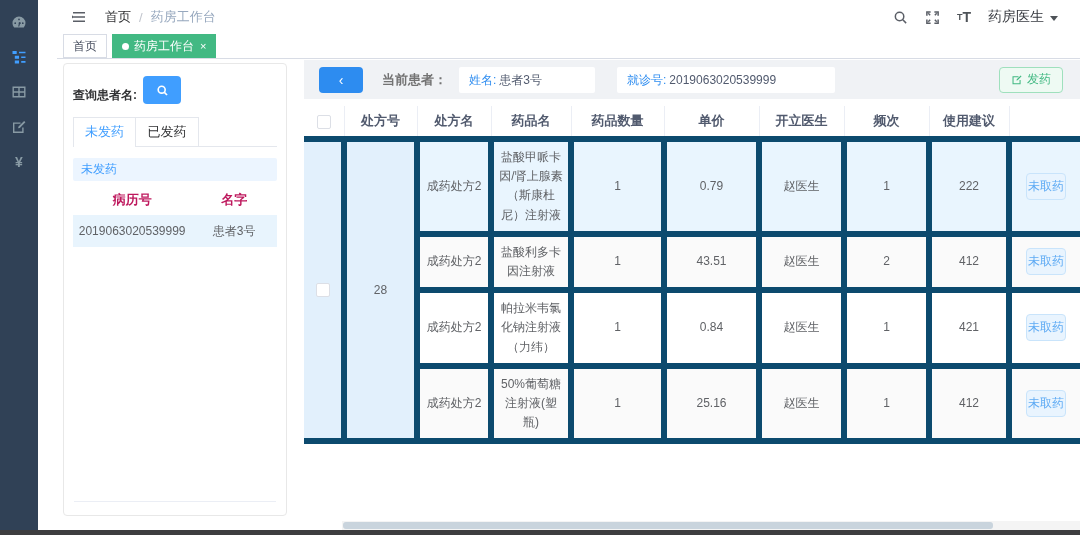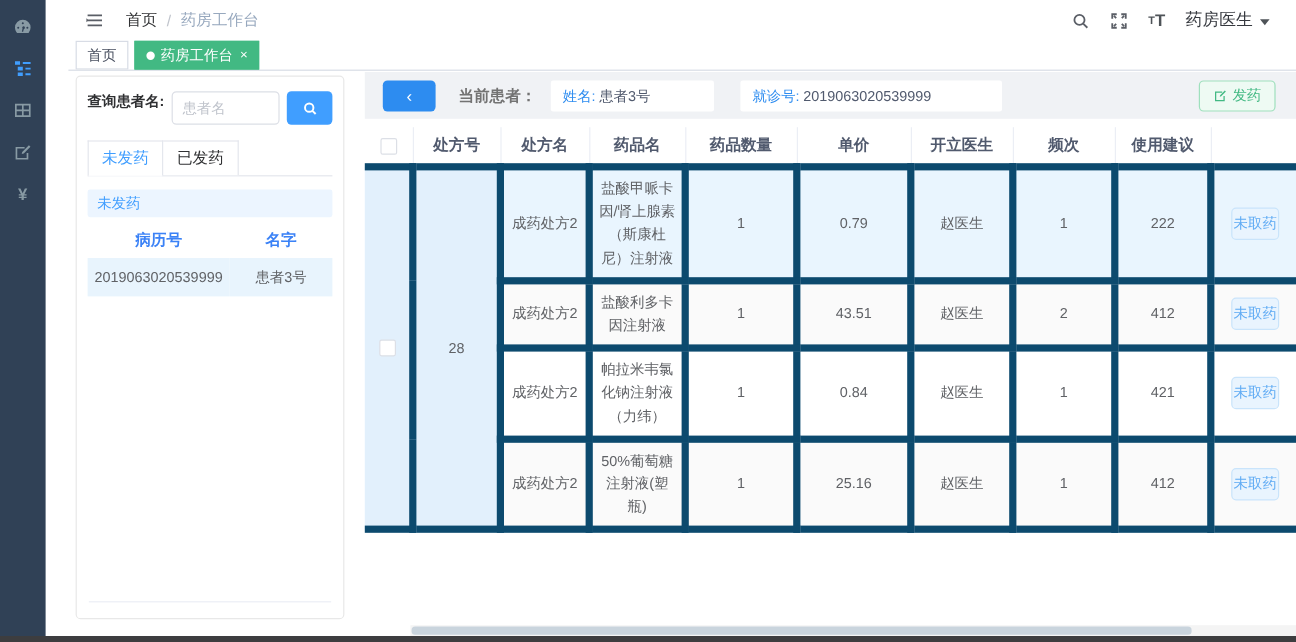--- a/index.html
+++ b/index.html
@@ -44,7 +44,7 @@
 
   
   .patient-card { position:absolute; left:6px; top:3px; width:224px; height:453px; background:#fff; border:1px solid #e8e8e8; border-radius:4px; padding:12px 9px 0 9px; }
-  .search-row { display:flex; align-items:flex-start; gap:6px; }
+  .search-row { display:flex; align-items:flex-end; gap:6px; }
   .search-label { font-size:12px; color:#303133; font-weight:700; white-space:nowrap; }
   .search-input { flex:1; width:0; height:28px; border:1px solid #dcdfe6; border-radius:4px; padding:0 8px; font-size:12px; color:#606266; outline:none; }
   .search-input::placeholder { color:#c0c4cc; }

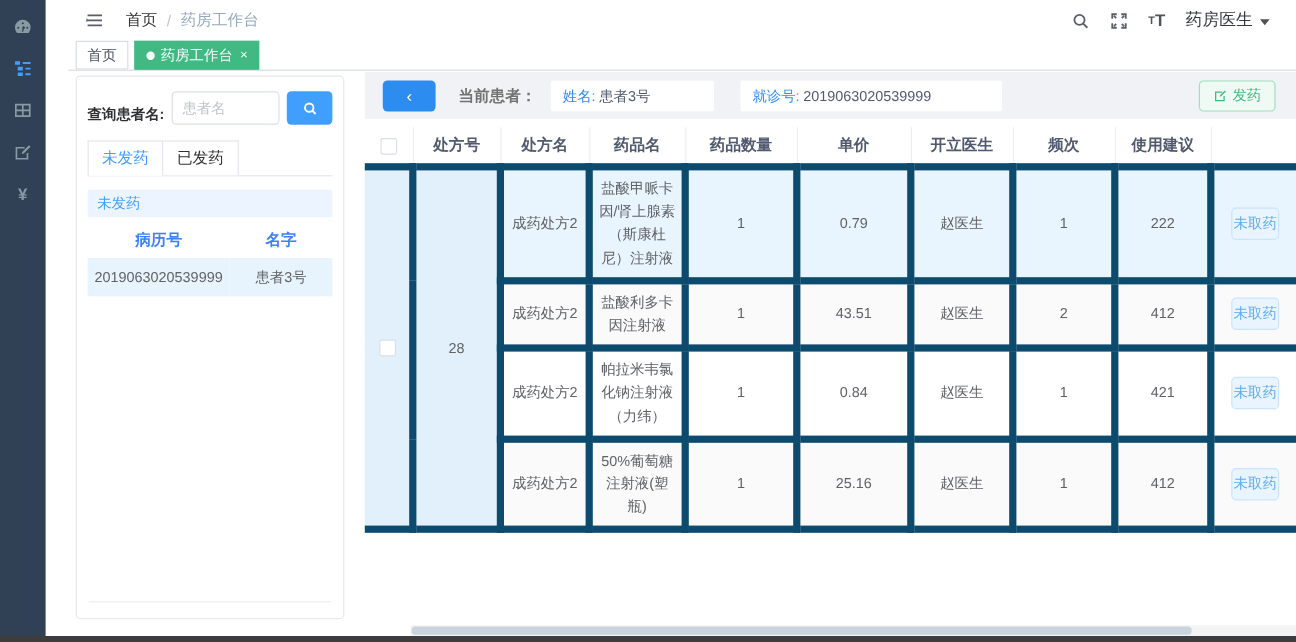--- a/index.html
+++ b/index.html
@@ -177,7 +177,6 @@
       <section class="patient-card">
         <div class="search-row">
           <span class="search-label">查询患者名:</span>
-          <input class="search-input" placeholder="患者名" style="">
           <button class="search-btn">
             <svg viewBox="0 0 16 16">
                 <circle cx="7" cy="7" r="4.3"></circle>

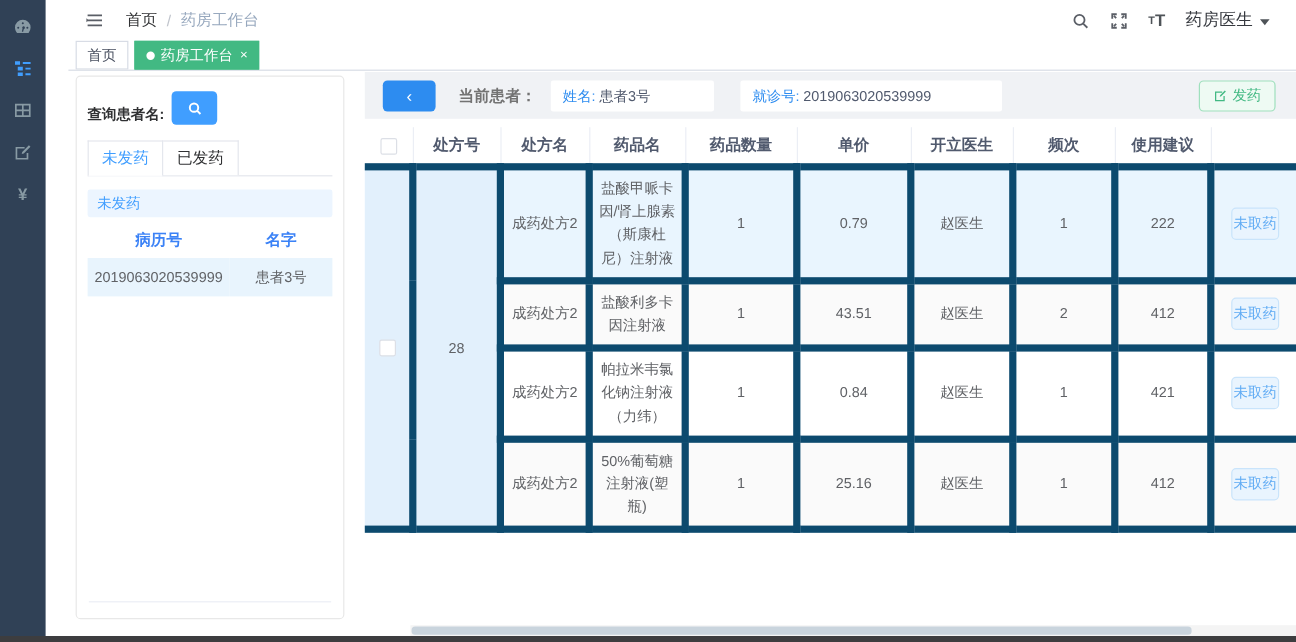--- a/index.html
+++ b/index.html
@@ -57,7 +57,7 @@
   .ptab.active::after { content:""; position:absolute; left:0; right:0; bottom:-1px; height:1px; background:#fff; }
   .banner { margin-top:11px; height:23px; line-height:23px; background:#ecf5ff; color:#409eff; font-size:12px; padding-left:8px; border-radius:2px; }
   .ptable { width:100%; border-collapse:collapse; margin-top:3px; }
-  .ptable th { height:31px; font-size:13px; color:#3b82f6; font-weight:700; text-align:center; }
+  .ptable th { height:31px; font-size:13px; color:#be185d; font-weight:700; text-align:center; }
   .ptable td { height:32px; font-size:12px; color:#606266; text-align:center; background:#e8f4fd; cursor:pointer; }
   .card-divider { position:absolute; left:10px; right:10px; bottom:13px; border-top:1px solid #ebeef5; }
 

